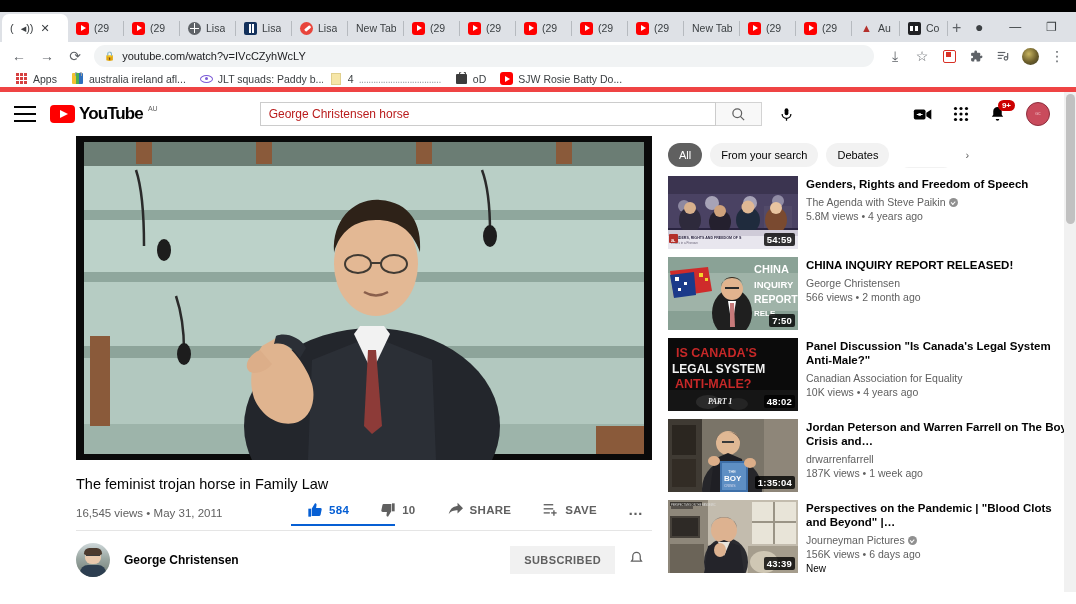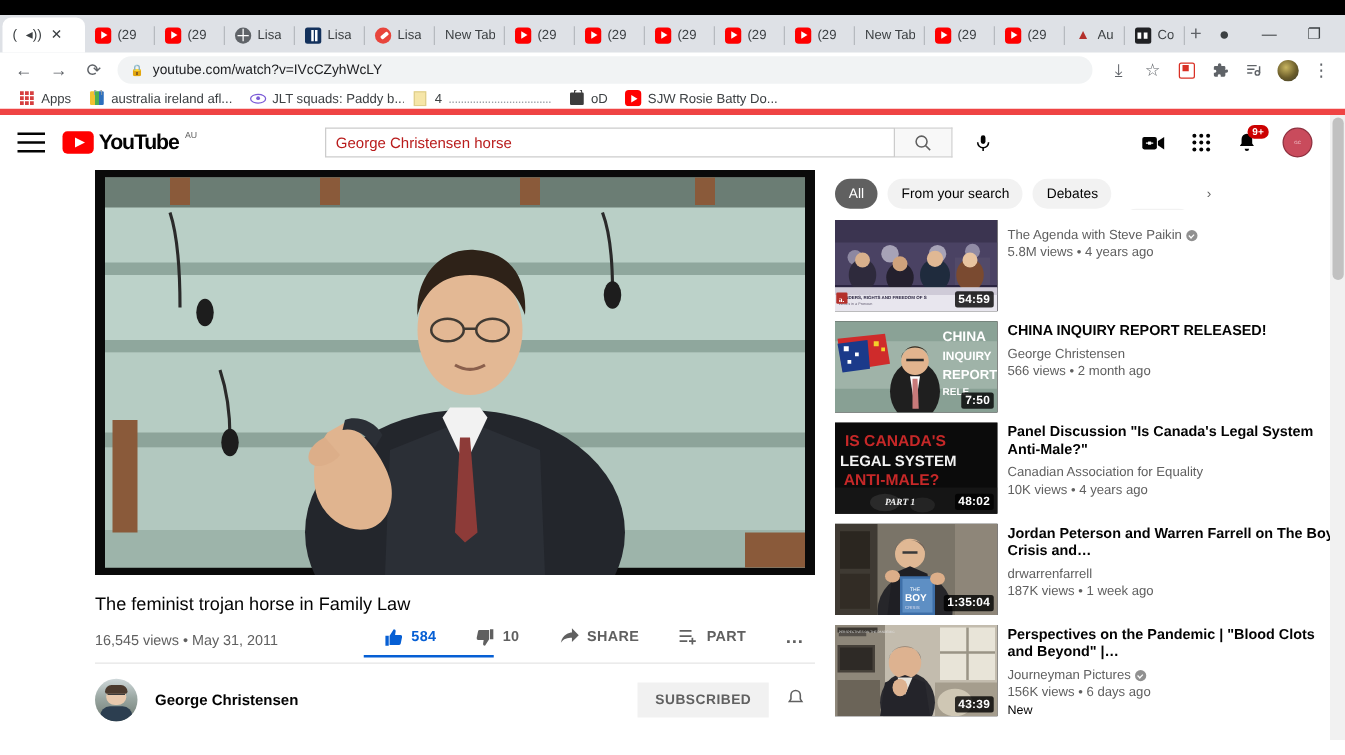--- a/index.html
+++ b/index.html
@@ -589,6 +589,7 @@
               <span class="dur">54:59</span>
             </div>
             <div class="vinfo">
+              <div class="vt">Genders, Rights and Freedom of Speech</div>
               <div class="vch">
                 <span>The Agenda with Steve Paikin</span>
                 <span class="verified"></span>

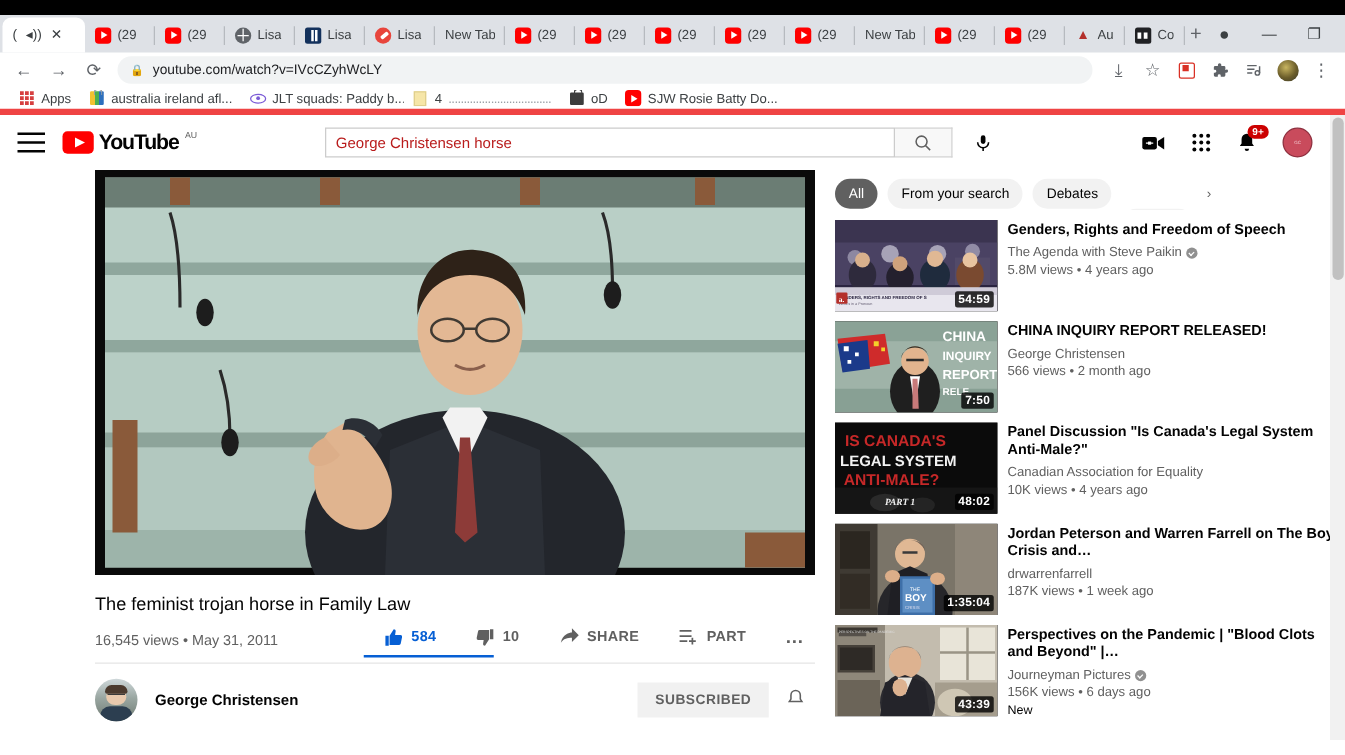--- a/index.html
+++ b/index.html
@@ -523,7 +523,7 @@
                 <line x1="17" y1="12" x2="17" y2="20"></line>
                     <line x1="13" y1="16" x2="21" y2="16"></line>
                   </svg>
-              <span>PART</span>
+              <span>SAVE</span>
             </div>
             <div class="act" style="font-size:15px;letter-spacing:1px">…</div>
           </div>

